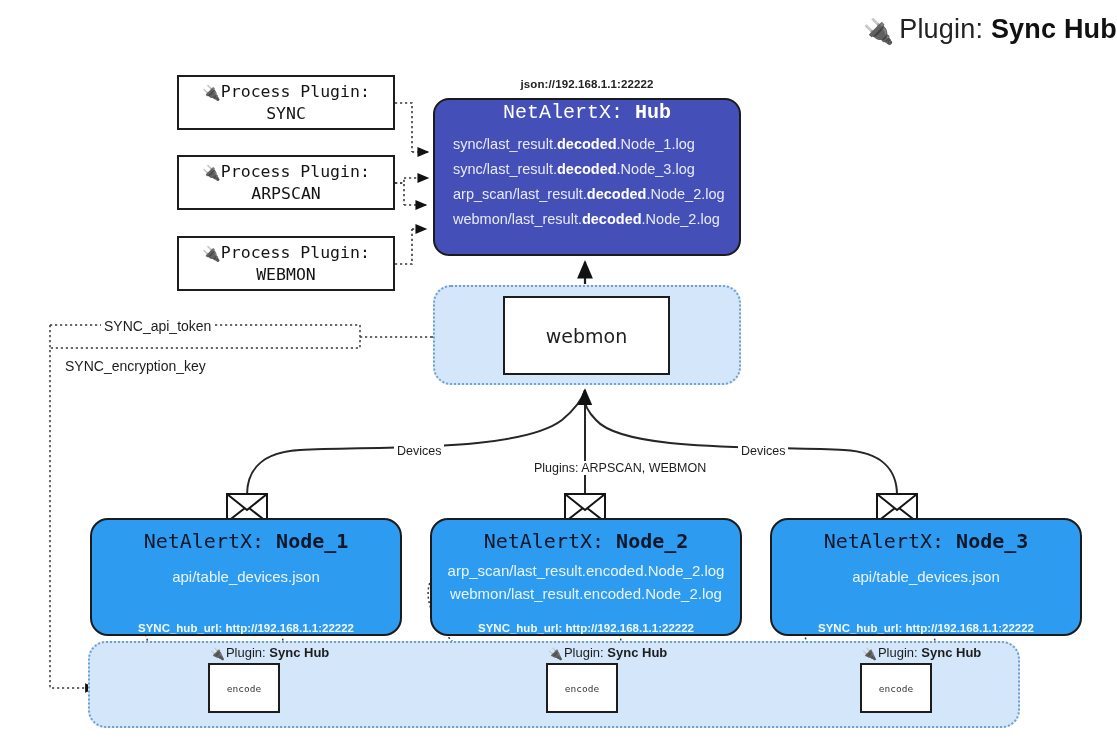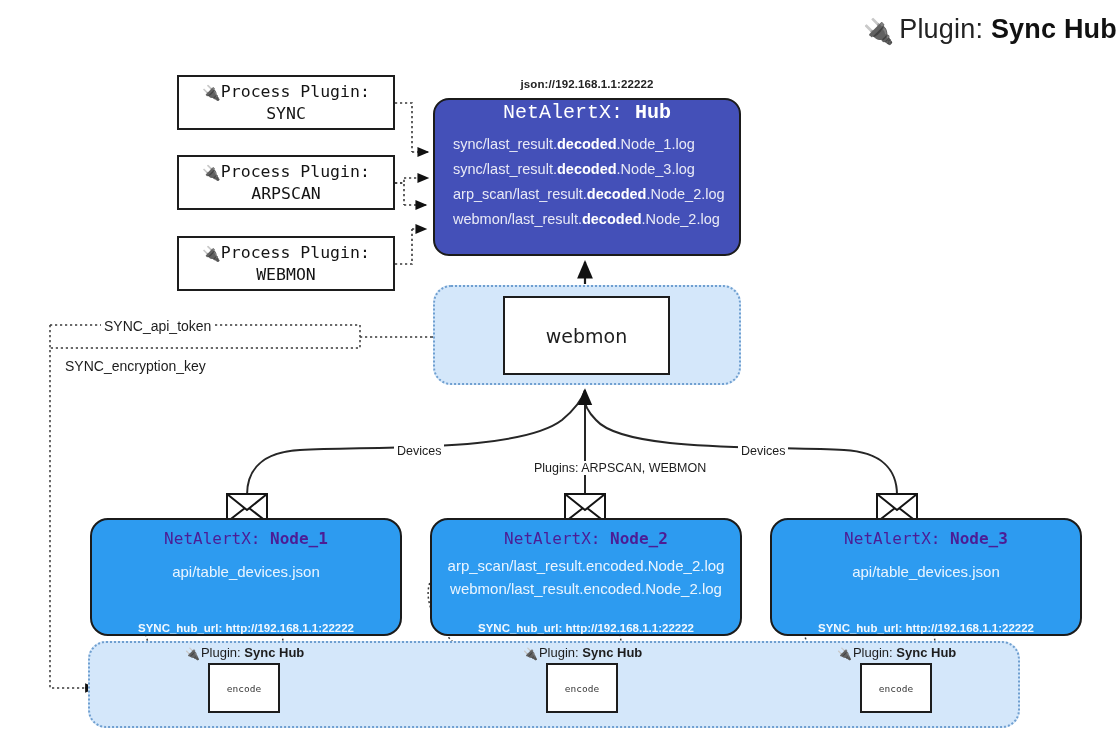--- a/index.html
+++ b/index.html
@@ -66,8 +66,8 @@
   #node1{left:90px;top:518px;}
   #node2{left:430px;top:518px;}
   #node3{left:770px;top:518px;}
-  .node .ntitle{margin-top:9px;color:#4c1d95;
-        font-family:"DejaVu Sans Mono","Liberation Mono",monospace;font-size:16px;}
+  .node .ntitle{margin-top:9px;color:#0f172a;
+        font-family:"DejaVu Sans Mono","Liberation Mono",monospace;font-size:20px;}
   .node .ntitle .b{font-weight:bold;}
   .node .nline{color:#eaf5ff;font-size:15px;line-height:1.55;white-space:nowrap;}
   .node .nlines{margin-top:12px;}

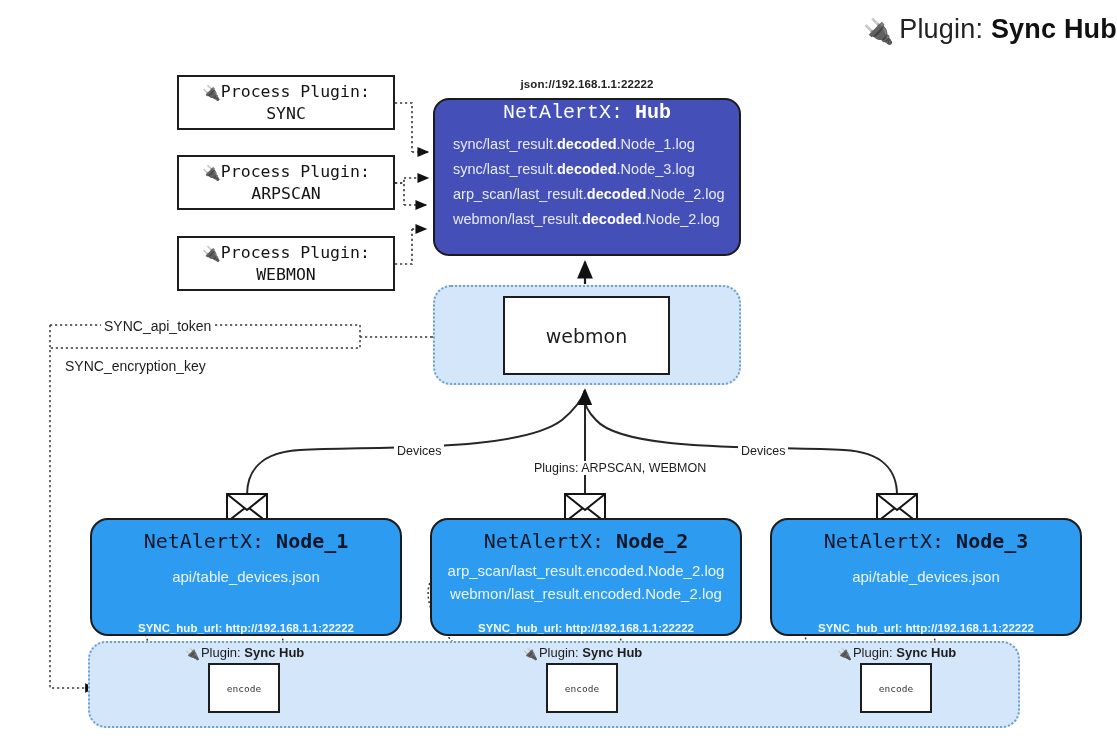--- a/index.html
+++ b/index.html
@@ -76,7 +76,7 @@
         font-size:11.5px;font-weight:bold;color:#f2f9ff;white-space:nowrap;}
 
   
-  .pluglabel{position:absolute;font-size:13px;color:#1d1d1d;white-space:nowrap;}
+  .pluglabel{position:absolute;font-size:13px;color:#1d1d1d;white-space:nowrap;margin-left:25px;}
   .pluglabel .plug{font-size:12px;vertical-align:-1px;margin-right:1px;}
   .pluglabel .s{font-weight:bold;}
   #pl1{left:185px;top:645px;}

